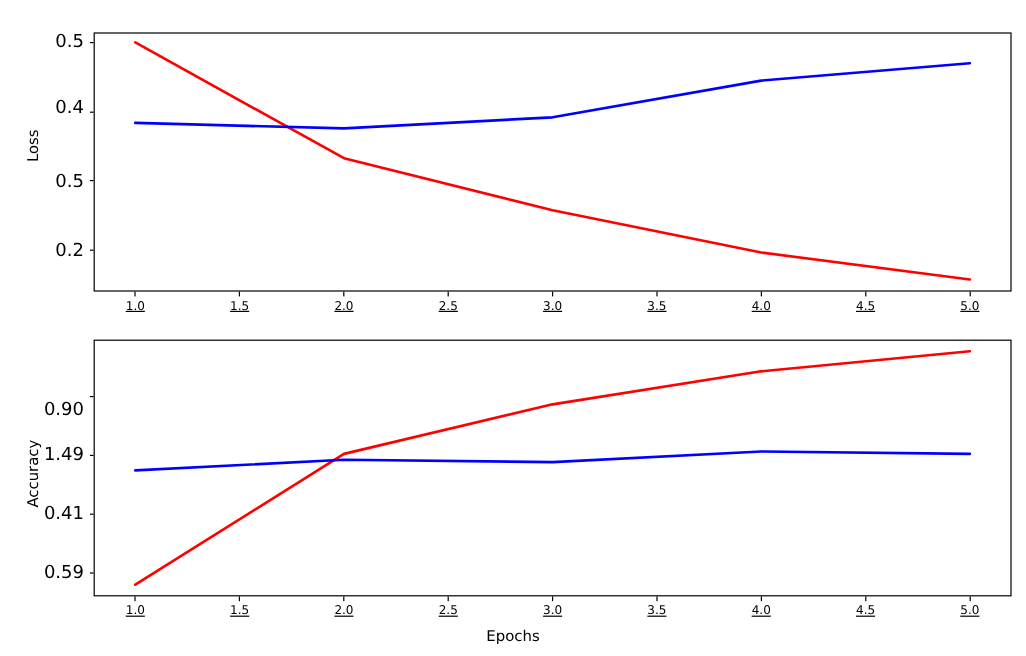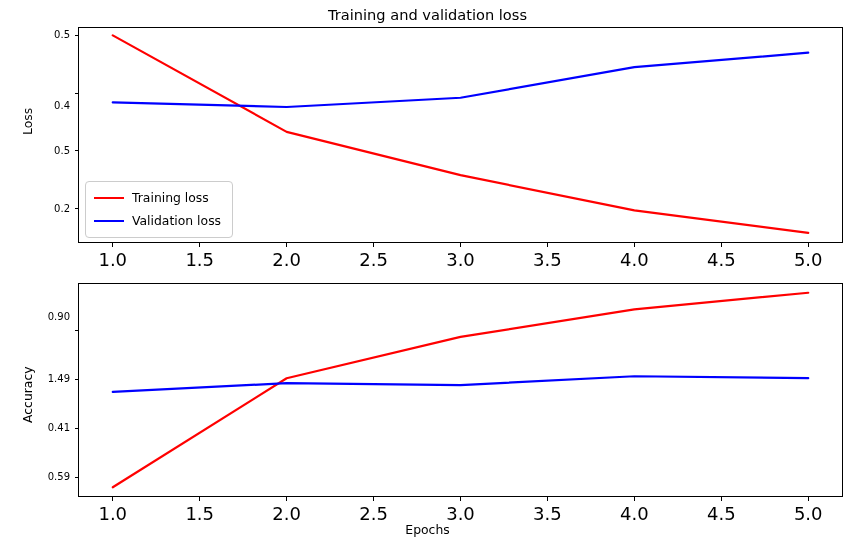--- a/index.html
+++ b/index.html
@@ -115,7 +115,6 @@
 
 <div id="figure">
 
-  <div class="plot-title" style="left:0;top:8px;width:855px;">Training and validation loss</div>
 
   <div class="axis-label ylabel-rot" style="left:22px;top:135px;">Loss</div>
 

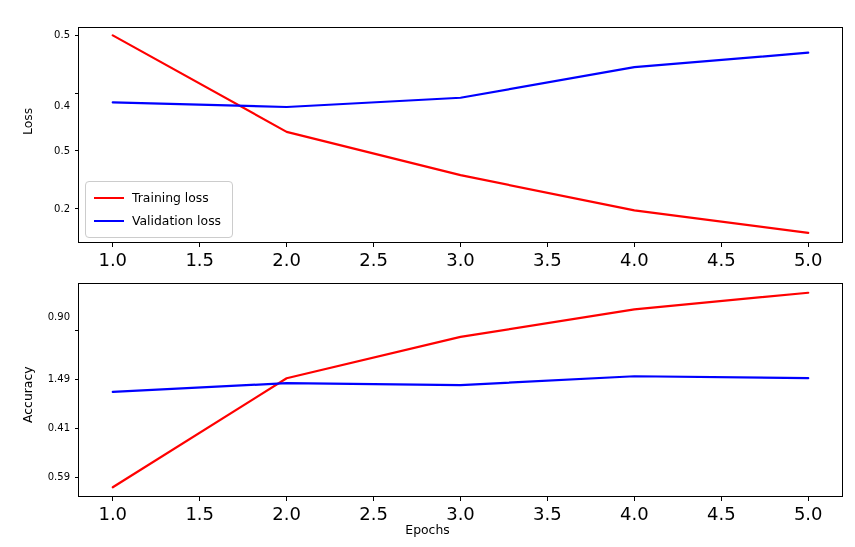--- a/index.html
+++ b/index.html
@@ -53,7 +53,7 @@
   }
   .tick-label-y {
     position: absolute;
-    font-size: 10px;
+    font-size: 15px;
     color: #000000;
     text-align: right;
     white-space: nowrap;

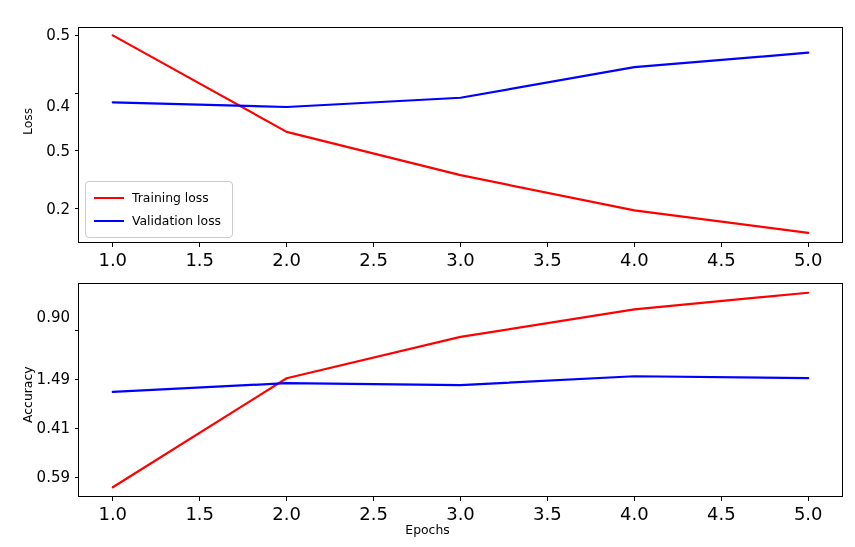--- a/index.html
+++ b/index.html
@@ -149,7 +149,7 @@
       <div class="tick-mark-y" style="left: 74.5px; top: 150.365px;"></div>
       <div class="tick-label-y" style="left: 14px; width: 56px; top: 150.915px;">0.5</div>
       <div class="tick-mark-y" style="left: 74.5px; top: 92.596px;"></div>
-      <div class="tick-label-y" style="left: 14px; width: 56px; top: 106px;">0.4</div>
+      <div class="tick-label-y" style="left: 14px; width: 56px; top: 90px;">0.4</div>
       <div class="tick-mark-y" style="left: 74.5px; top: 34.8266px;"></div>
       <div class="tick-label-y" style="left: 14px; width: 56px; top: 35.3766px;">0.5</div>
     </div>

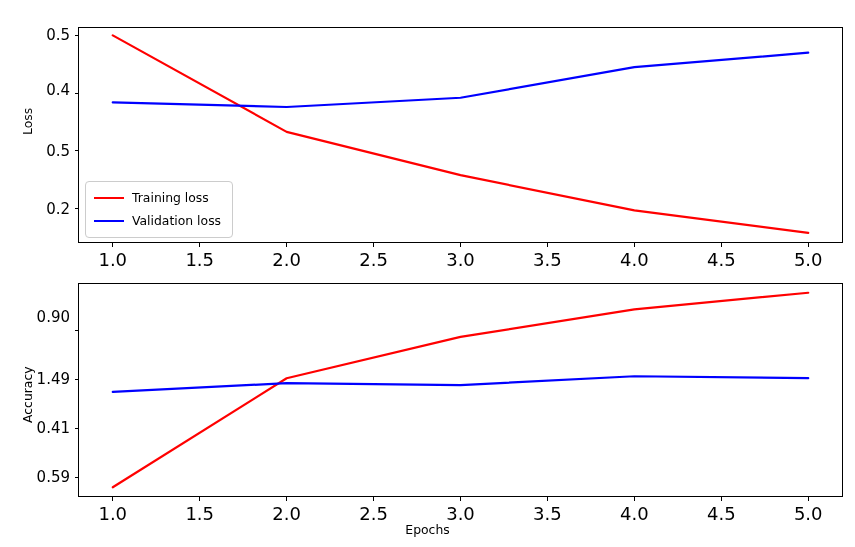--- a/index.html
+++ b/index.html
@@ -154,16 +154,6 @@
       <div class="tick-label-y" style="left: 14px; width: 56px; top: 35.3766px;">0.5</div>
     </div>
 
-  <div class="legend-box" style="left:85px;top:181px;width:148px;height:57px;">
-    <div class="legend-row">
-      <span class="legend-swatch" style="background:#ff0000;"></span>
-      <span class="legend-text">Training loss</span>
-    </div>
-    <div class="legend-row">
-      <span class="legend-swatch" style="background:#0000ff;"></span>
-      <span class="legend-text">Validation loss</span>
-    </div>
-  </div>
 
 
   <div class="axis-label ylabel-rot" style="left:22px;top:423px;">Accuracy</div>

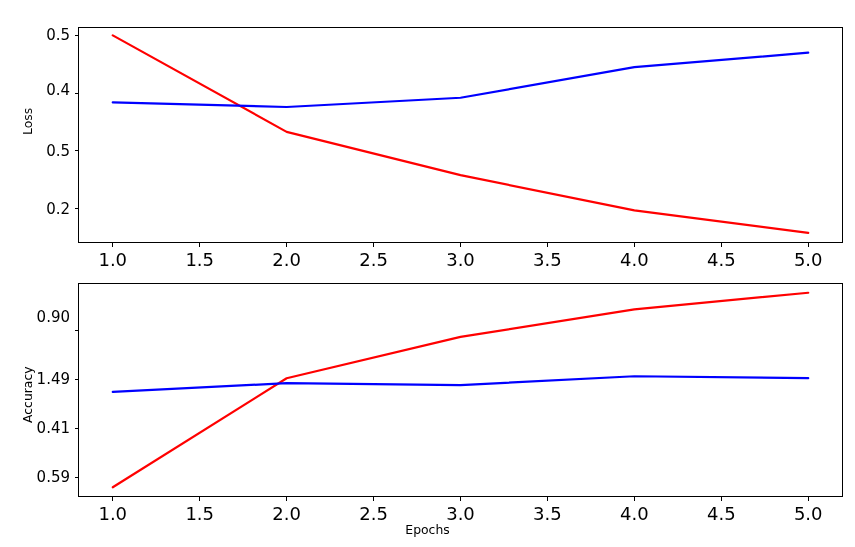--- a/index.html
+++ b/index.html
@@ -44,12 +44,13 @@
   }
   .tick-label-x {
     position: absolute;
-    font-size: 18px;
+    font-size: 10px;
     color: #000000;
     text-align: right;
     white-space: nowrap;
     line-height: 1;
     transform: translateX(-50%);
+    text-decoration: underline;
   }
   .tick-label-y {
     position: absolute;

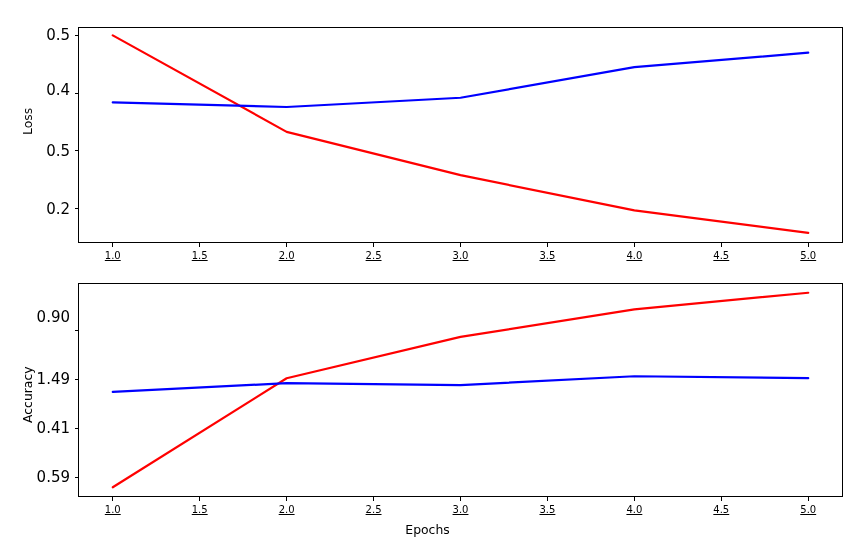--- a/index.html
+++ b/index.html
@@ -192,7 +192,7 @@
       <div class="tick-mark-y" style="left: 74.5px; top: 378.642px;"></div>
       <div class="tick-label-y" style="left: 14px; width: 56px; top: 379.192px;">1.49</div>
       <div class="tick-mark-y" style="left: 74.5px; top: 329.514px;"></div>
-      <div class="tick-label-y" style="left: 14px; width: 56px; top: 317px;">0.90</div>
+      <div class="tick-label-y" style="left: 14px; width: 56px; top: 341px;">0.90</div>
     </div>
 
   <div class="axis-label" style="left:0;top:524px;width:855px;text-align:center;">Epochs</div>

